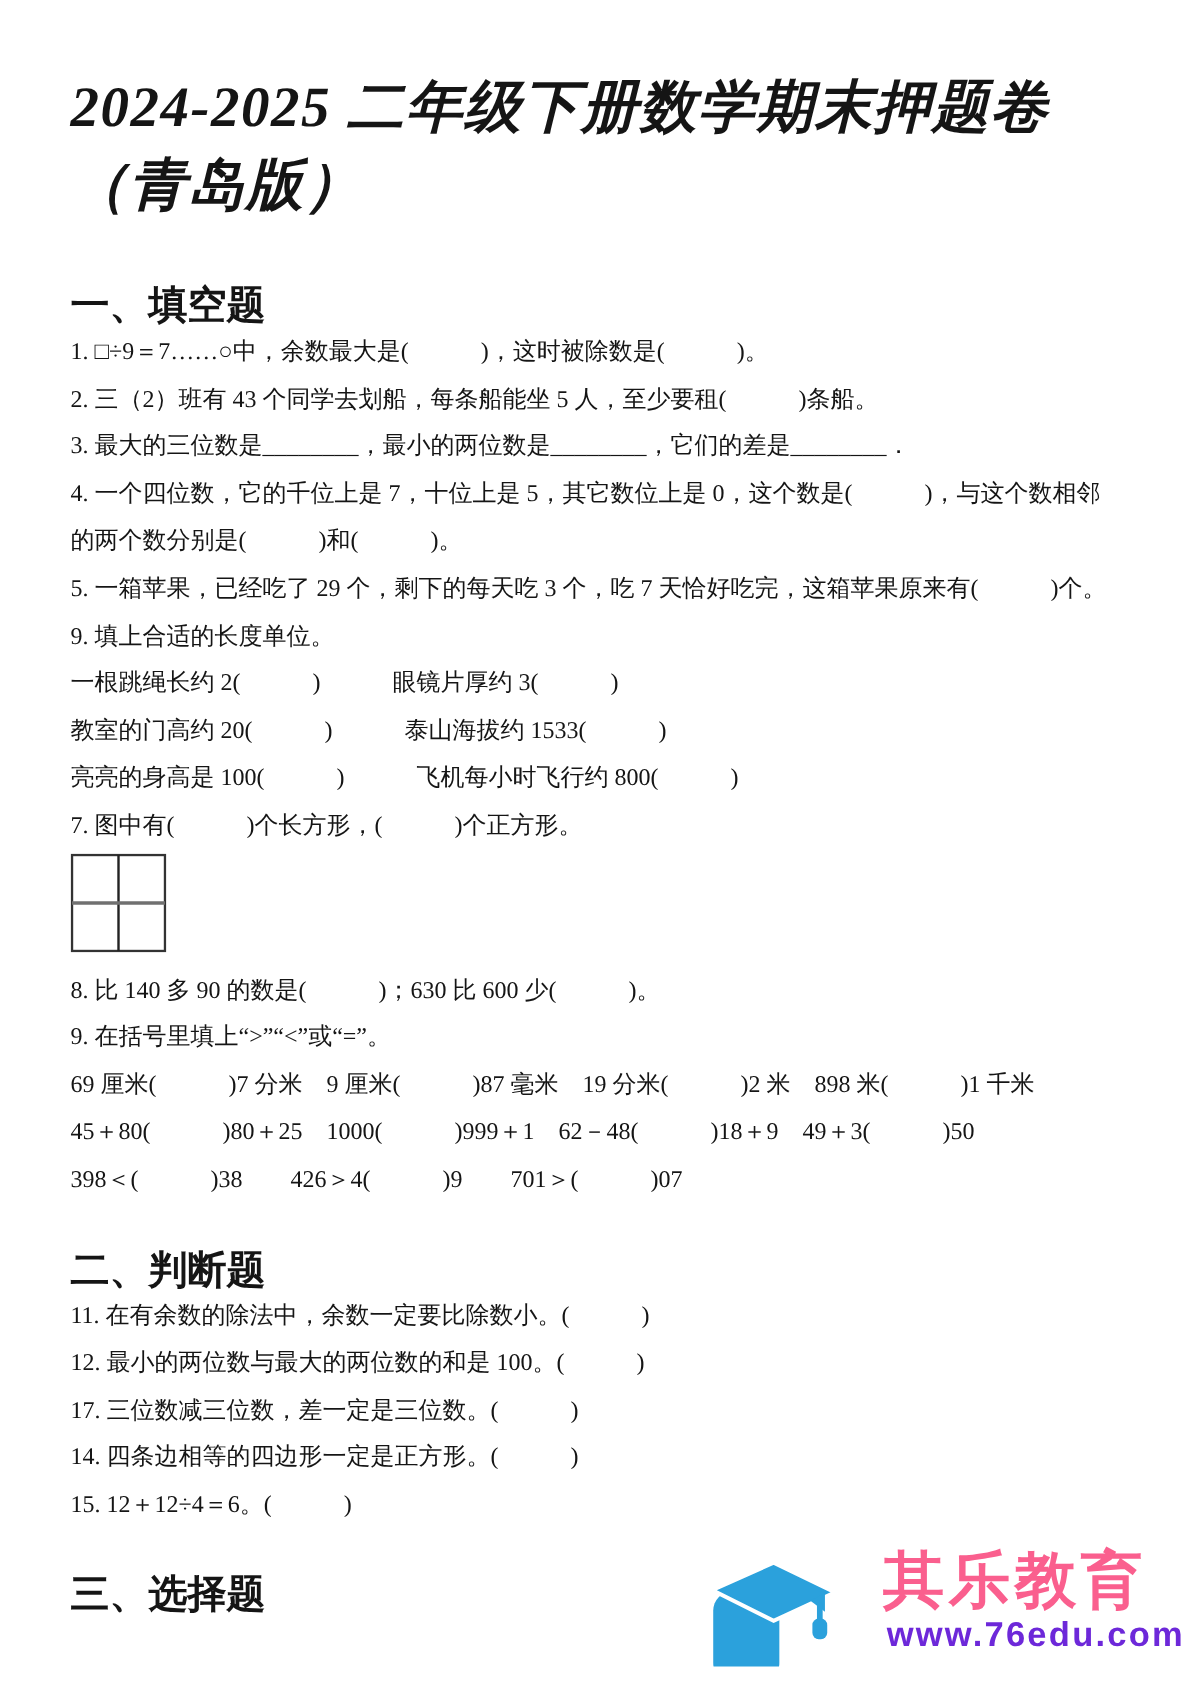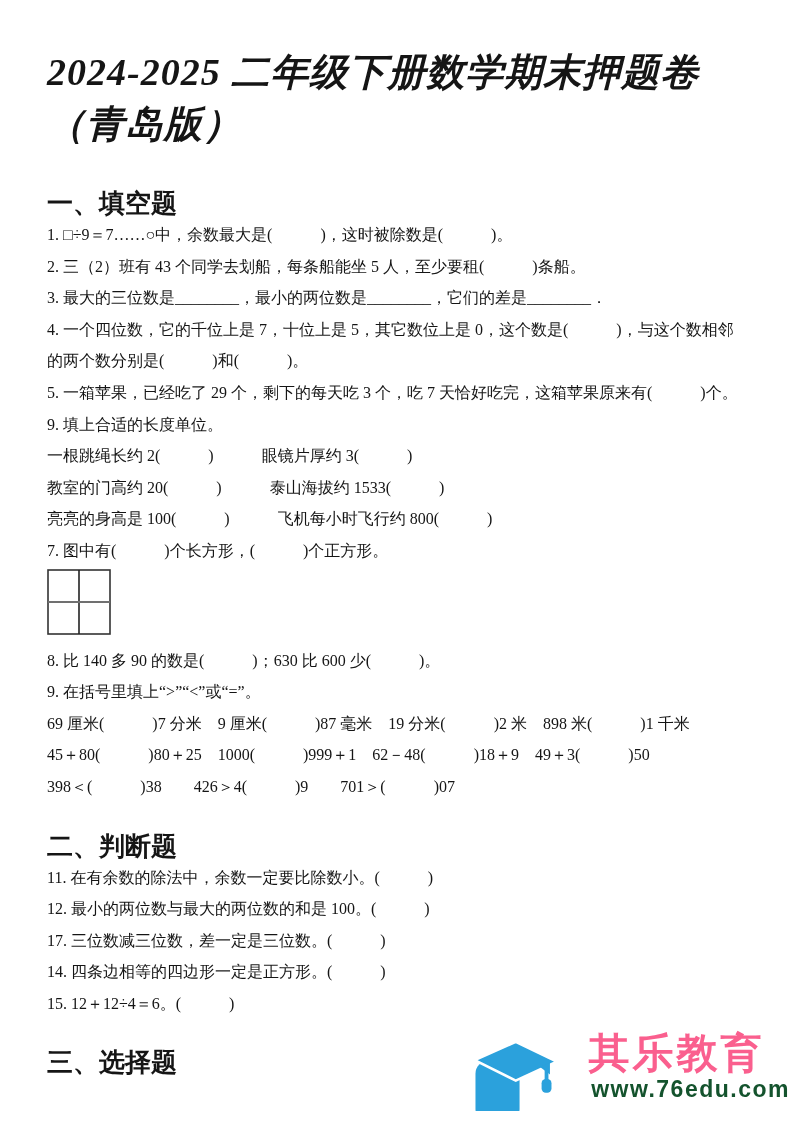--- a/index.html
+++ b/index.html
@@ -100,7 +100,7 @@
     </svg>
     <div class="logo-text">
       <div class="logo-brand" style="color: rgb(250, 95, 142);">其乐教育</div>
-      <div class="logo-url" style="color: #14532d; margin-left: 28px;">www.76edu.com</div>
+      <div class="logo-url" style="color: #6d28d9; margin-left: 28px;">www.76edu.com</div>
     </div>
   </div>
 

